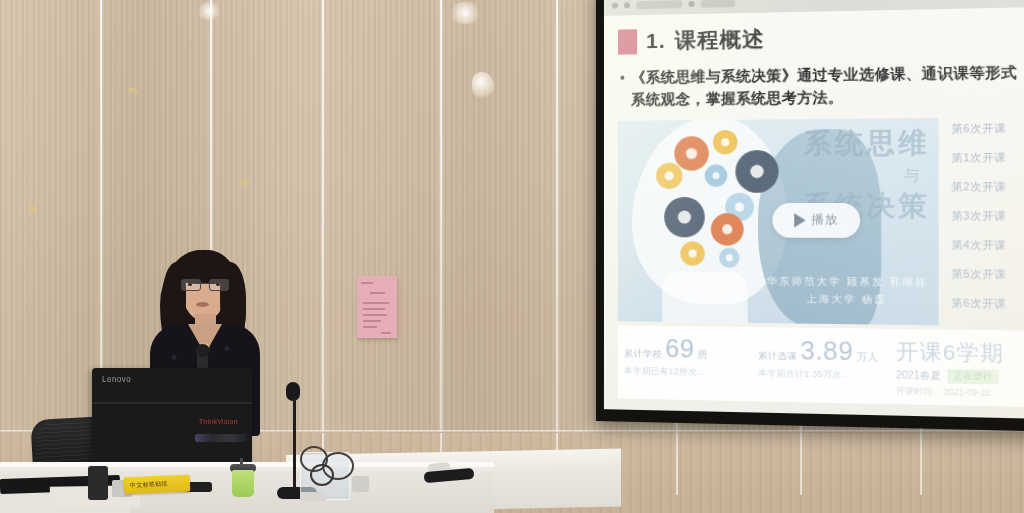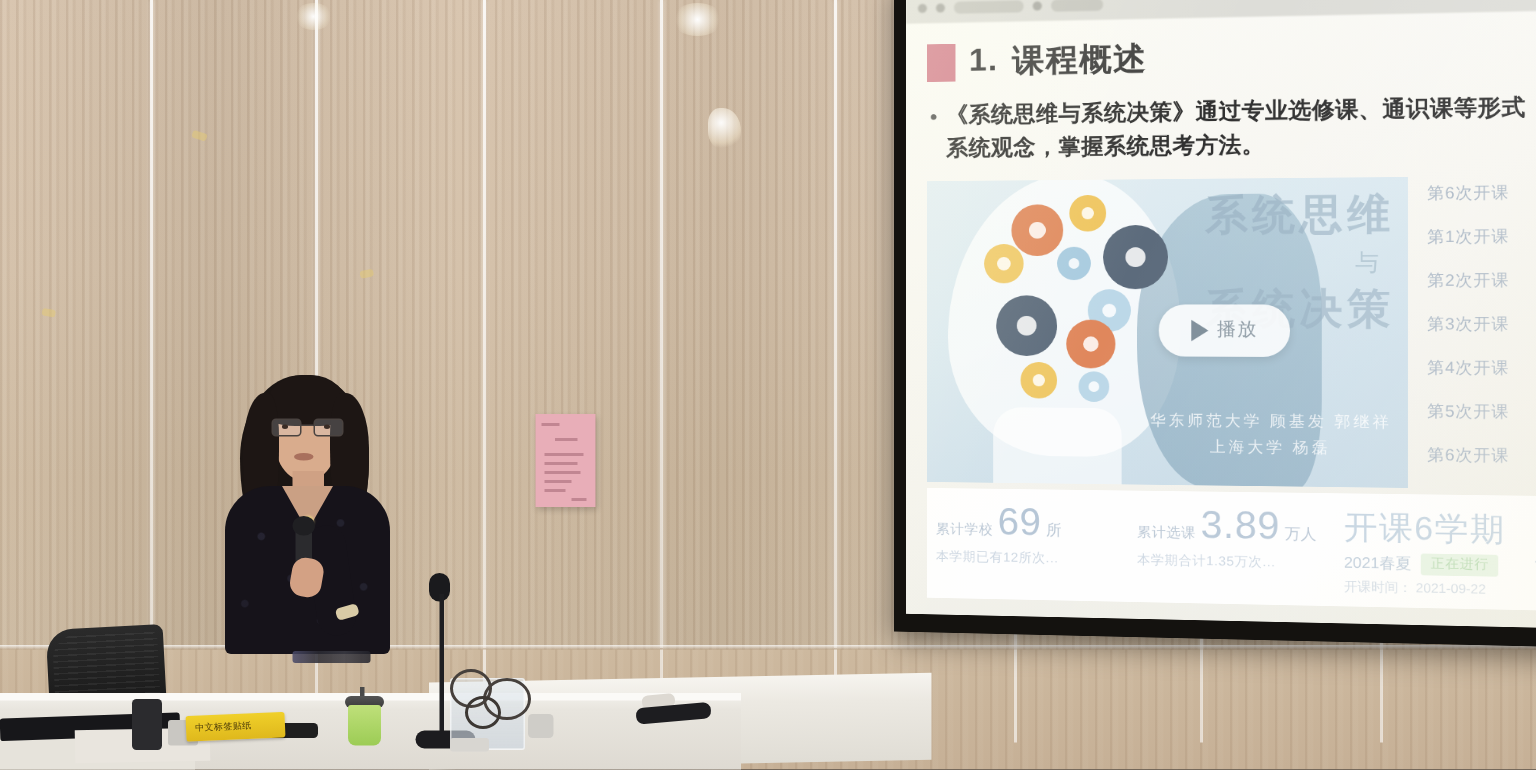--- a/index.html
+++ b/index.html
@@ -410,6 +410,11 @@
       <div class="chair-mesh"></div>
     </div>
 
+  <div class="monitor">
+    <div class="monitor-hinge"></div>
+    <div class="lenovo">Lenovo</div>
+    <div class="mon-red">ThinkVision</div>
+  </div>
   <div class="mon-ports"></div>
   <div class="mon-neck"></div>
 

